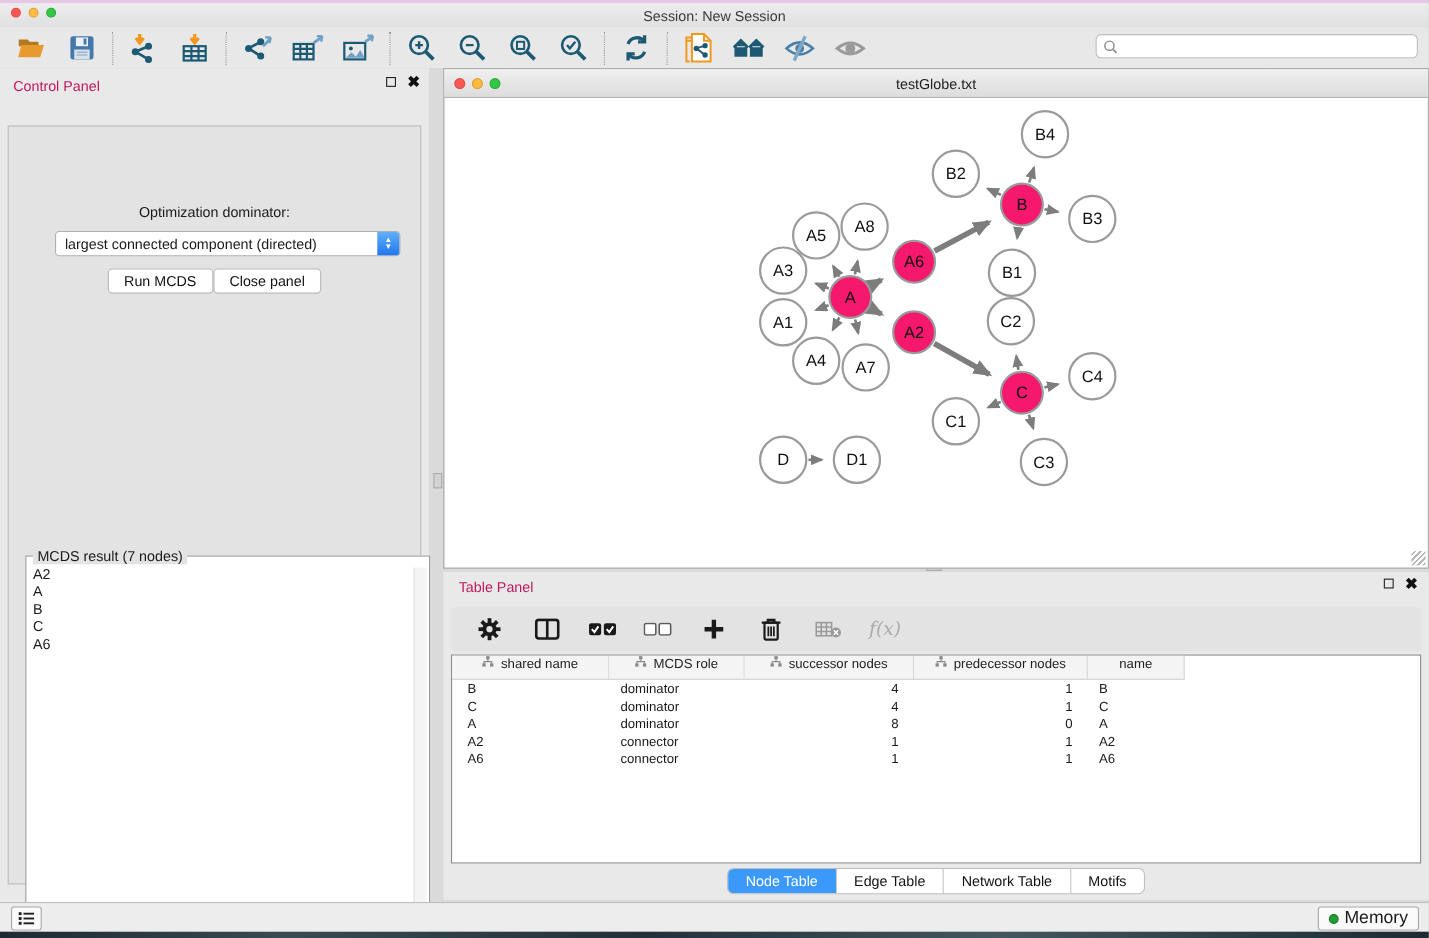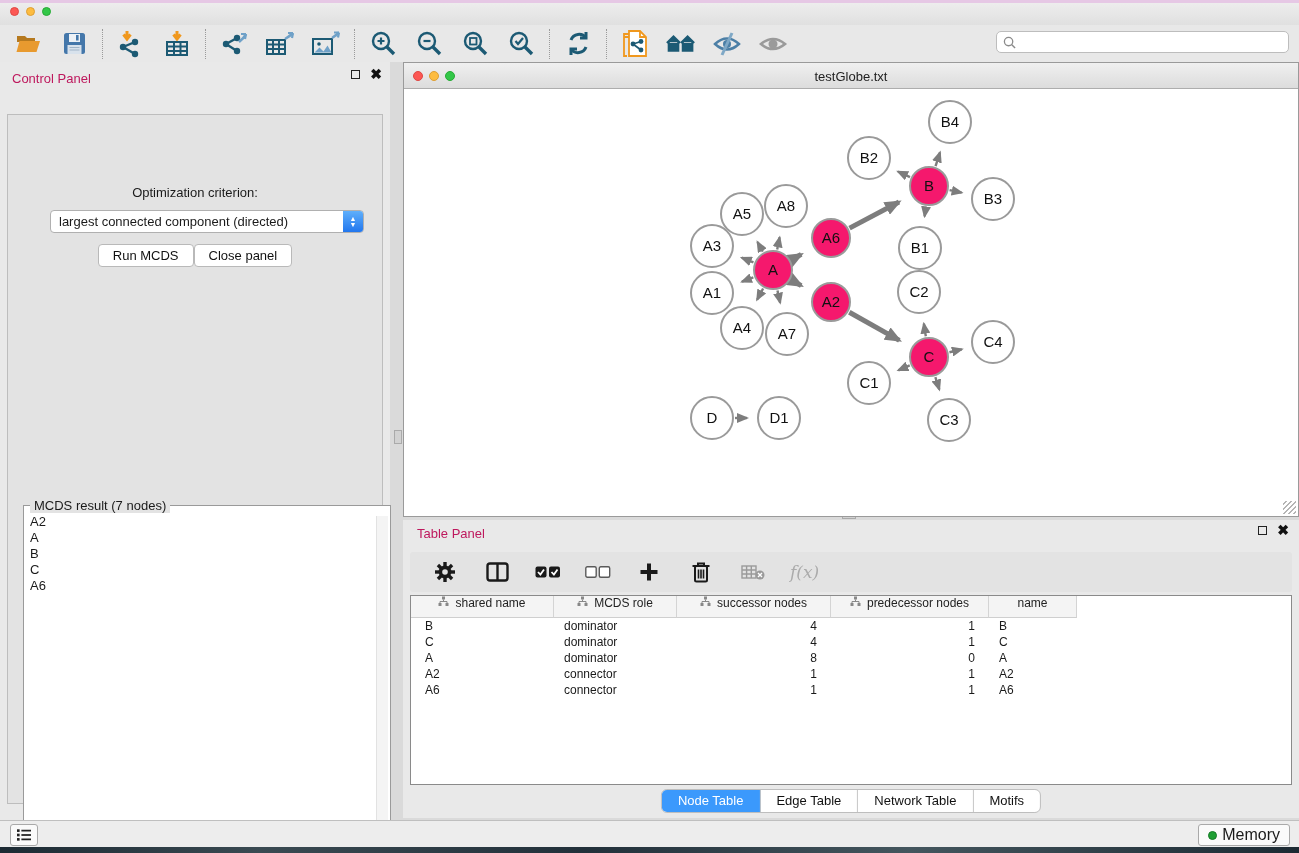--- a/index.html
+++ b/index.html
@@ -108,6 +108,7 @@
       <div class="light yellow"></div>
       <div class="light green"></div>
     </div>
+    <div class="win-title">Session: New Session</div>
   </div>
 
   <div class="toolbar">

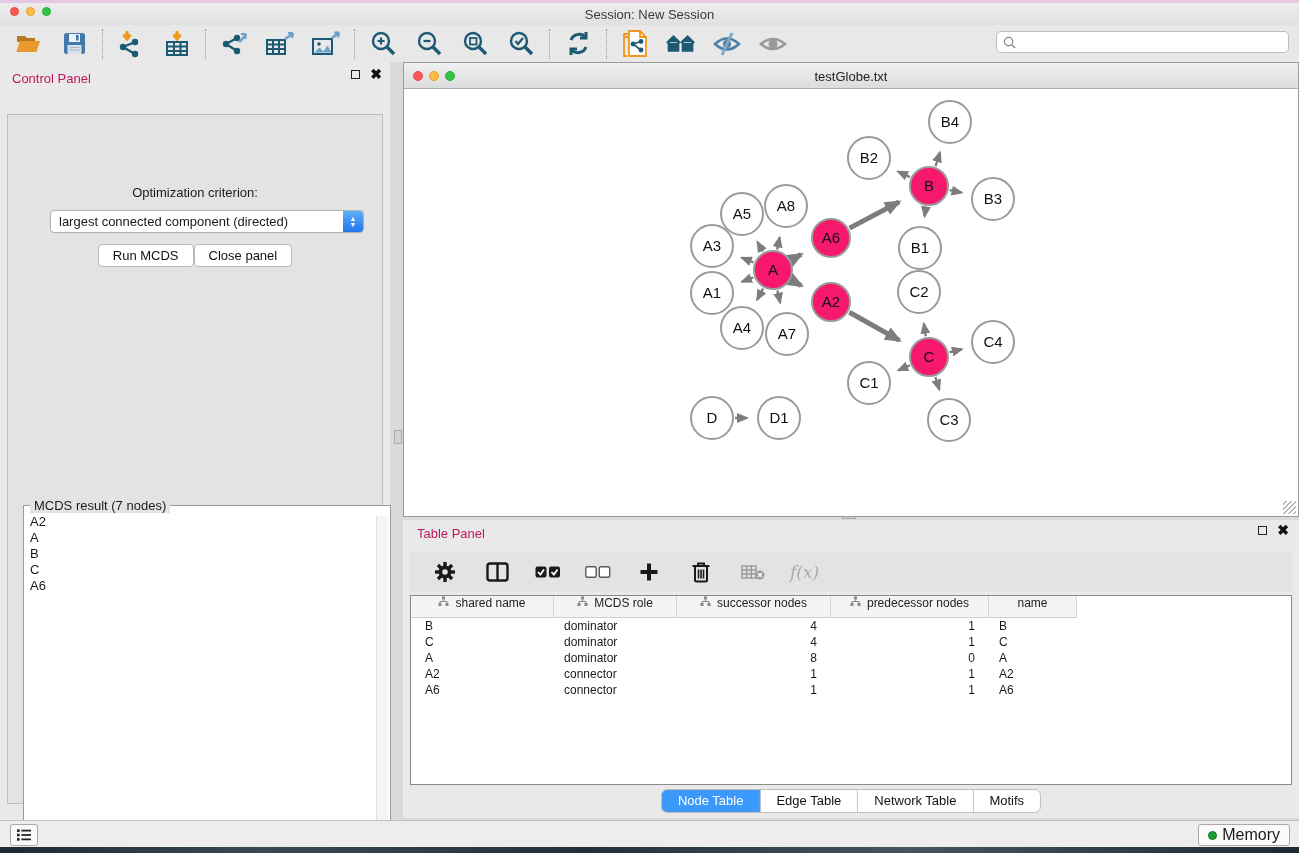--- a/index.html
+++ b/index.html
@@ -283,7 +283,7 @@
       <div class="close-ico">✖</div>
     </div>
     <div class="cp-inner">
-      <div class="opt-label">Optimization criterion:</div>
+      <div class="opt-label">Optimization dominator:</div>
       <div class="dropdown">
         <span class="dd-text">largest connected component (directed)</span>
         <span class="dd-stepper">

